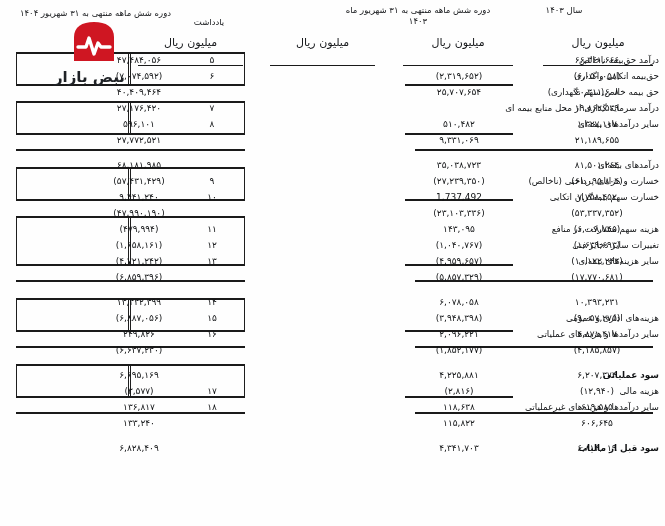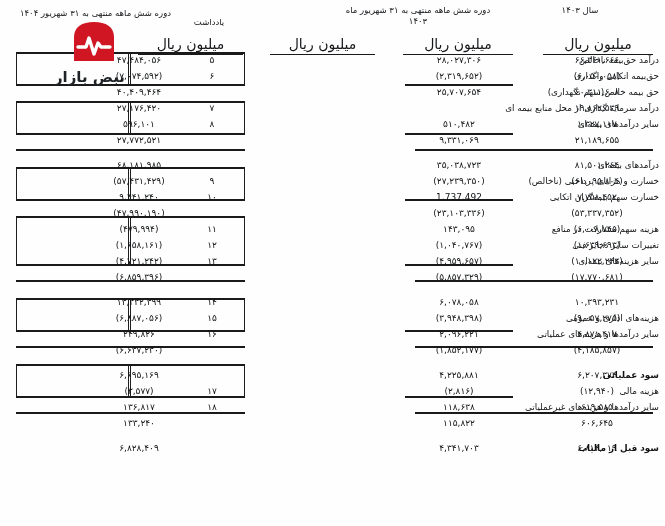--- a/index.html
+++ b/index.html
@@ -42,7 +42,7 @@
   .hdr-note   { right: 428px; top: 17px; width: 56px; }
   .hdr-col1   { right: 482px; top: 8px;  width: 175px; }
   .hdr-col2   { right: 172px; top: 5px;  width: 150px; }
-  .hdr-col3   { right: 10px;  top: 5px;  width: 150px; }
+  .hdr-col3   { right: 26px;  top: 5px;  width: 150px; }
 
   .unit-row {
     position: absolute;

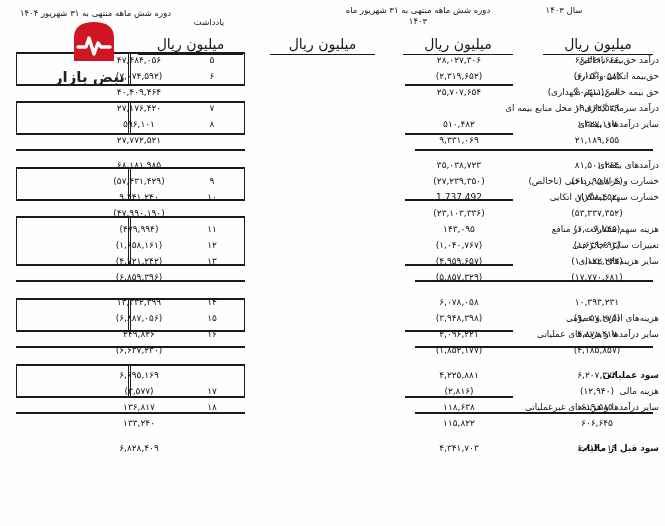--- a/index.html
+++ b/index.html
@@ -52,9 +52,9 @@
   .unit {
     position: absolute;
     text-align: center;
-    font-size: 14px;
+    font-size: 11px;
     color: #15171a;
-    padding-bottom: 2px;
+    padding-bottom: 16px;
   }
   .unit-3 { right: 12px;  width: 110px; border-bottom: 1.6px solid #1a1a1a; }
   .unit-2 { right: 152px; width: 110px; border-bottom: 1.6px solid #1a1a1a; }

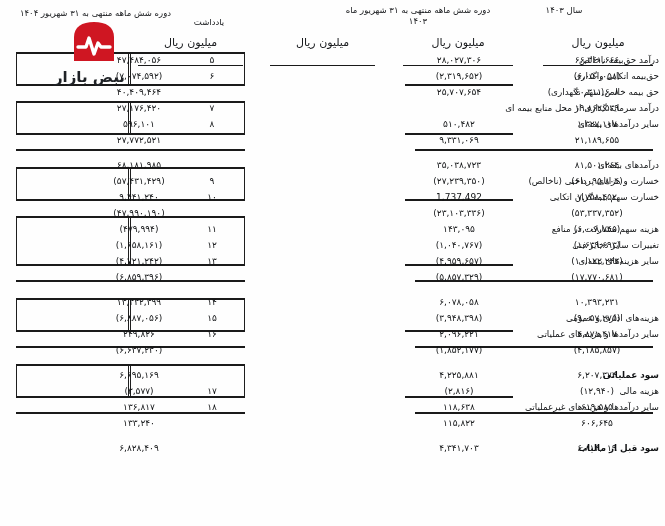--- a/index.html
+++ b/index.html
@@ -238,7 +238,6 @@
       <div class="c c-label">درآمد حق‌بیمه ناخالص</div>
       <div class="c c-note">۵</div>
       <div class="c c-a">۴۷,۴۸۴,۰۵۶</div>
-      <div class="c c-b">۲۸,۰۲۷,۳۰۶</div>
       <div class="c c-c">۶۶,۳۶۱,۶۶۶</div>
     </div>
 

